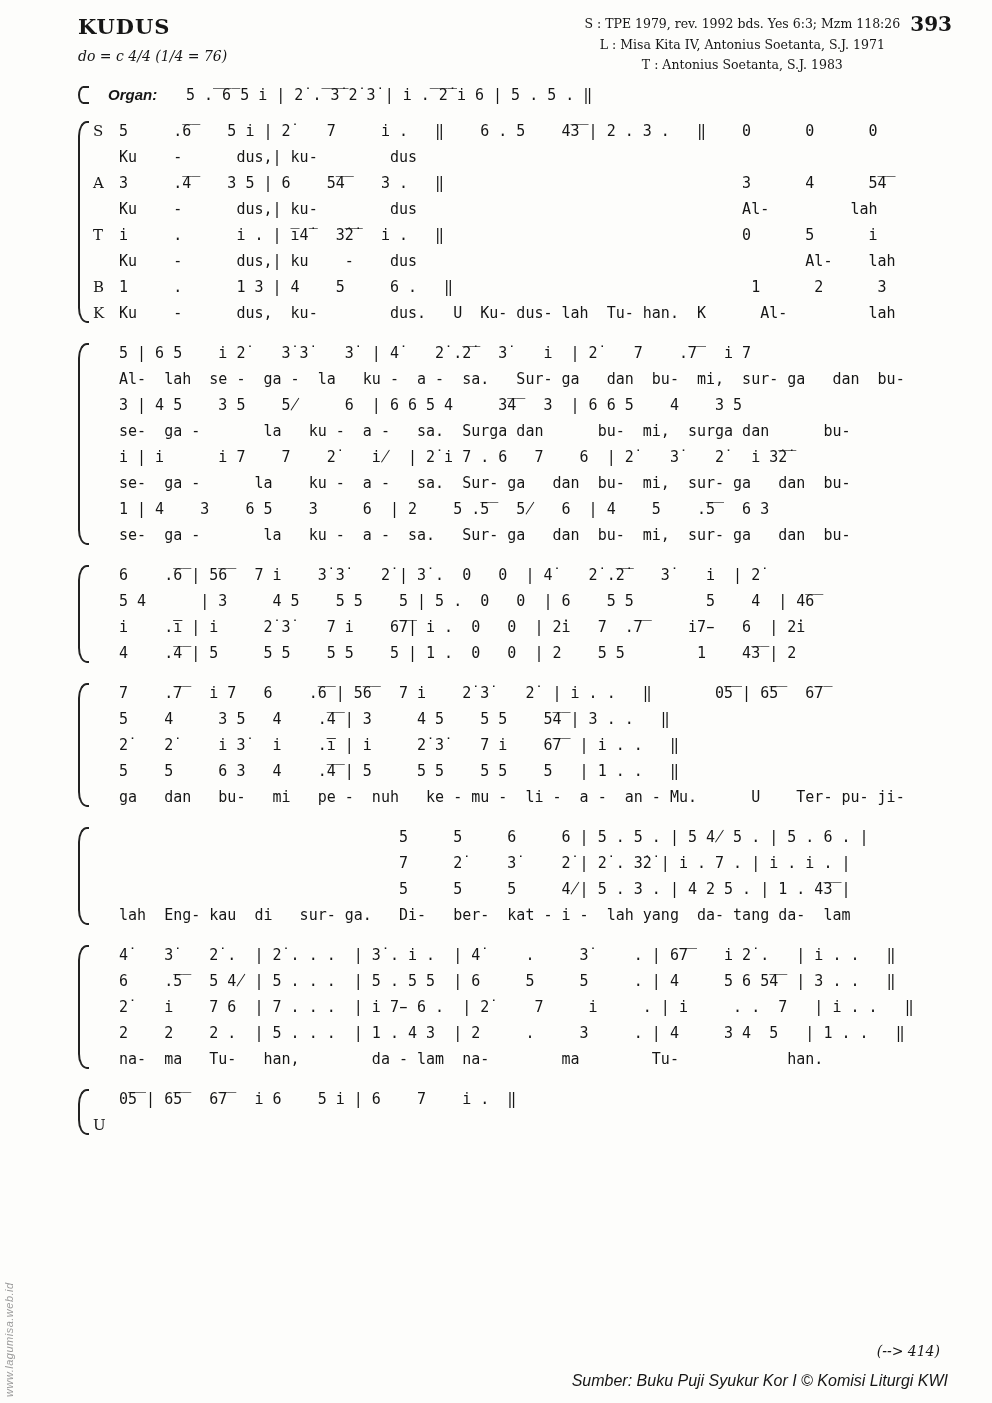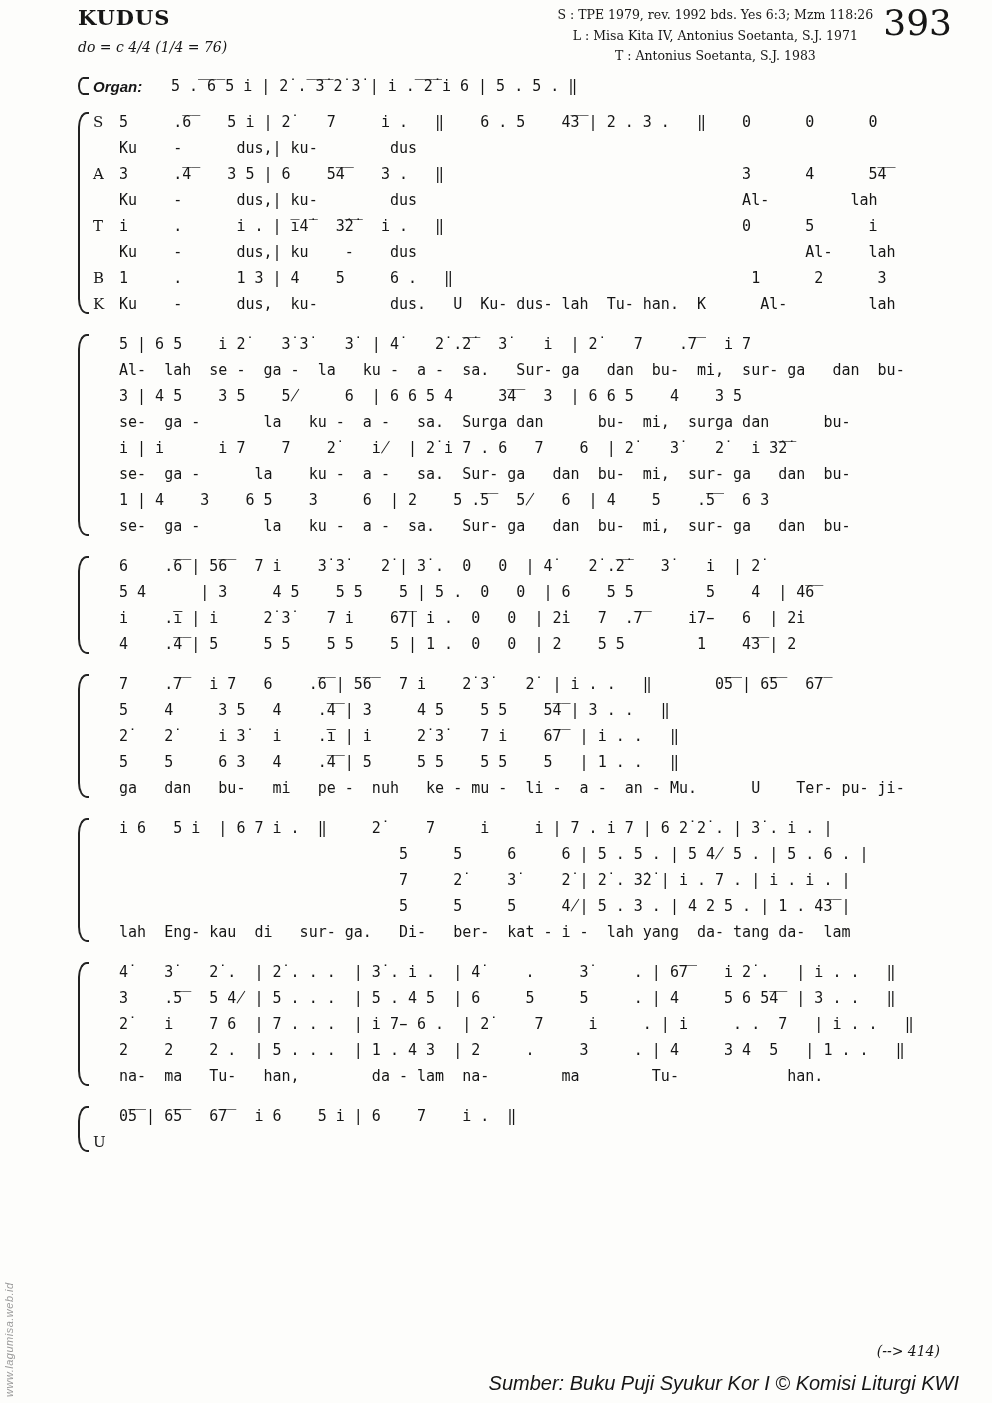--- a/index.html
+++ b/index.html
@@ -20,7 +20,7 @@
     letter-spacing:.5px;
   }
   .header{display:flex;justify-content:space-between;align-items:flex-start;
-    padding:5px 40px 0 78px;}
+    padding:14px 40px 0 78px;}
   .title{font-weight:bold;font-size:21px;letter-spacing:1px;}
   .keysig{font-style:italic;font-size:14px;margin-top:9px;}
   .header-right{display:flex;align-items:flex-start;}

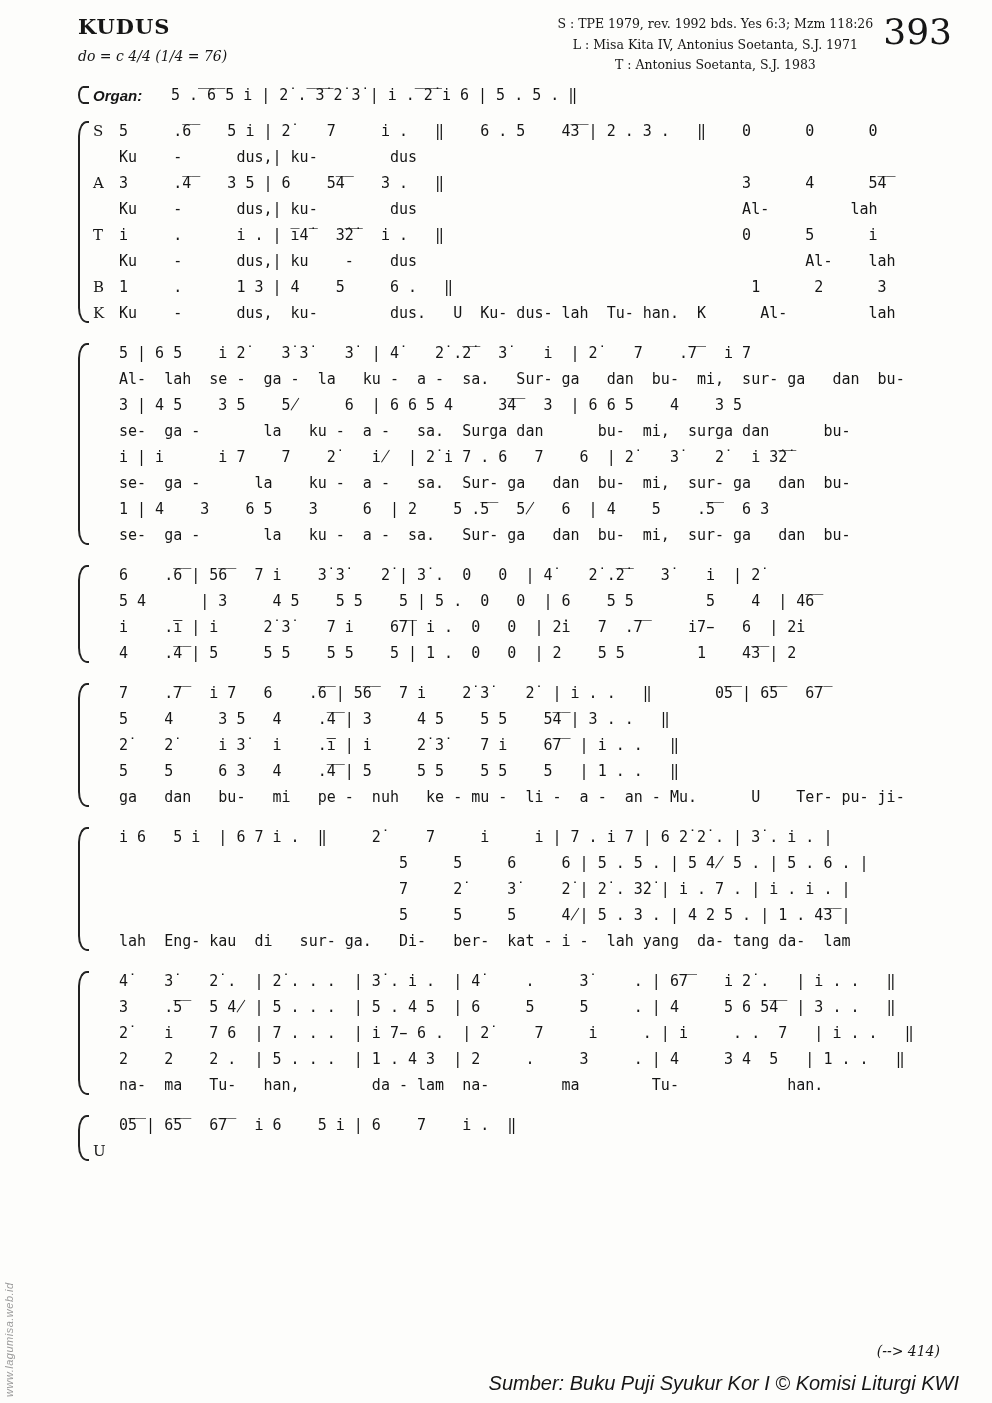--- a/index.html
+++ b/index.html
@@ -25,7 +25,7 @@
   .keysig{font-style:italic;font-size:14px;margin-top:9px;}
   .header-right{display:flex;align-items:flex-start;}
   .refs{text-align:center;font-size:12.5px;line-height:1.65;}
-  .number{font-weight:normal;font-size:36px;margin-left:10px;line-height:1;}
+  .number{font-weight:bold;font-size:20px;margin-left:10px;line-height:1;}
   .system{position:relative;margin:14px 36px 0 78px;padding-left:15px;}
   .brace{
     position:absolute;left:0;top:3px;bottom:3px;width:9px;

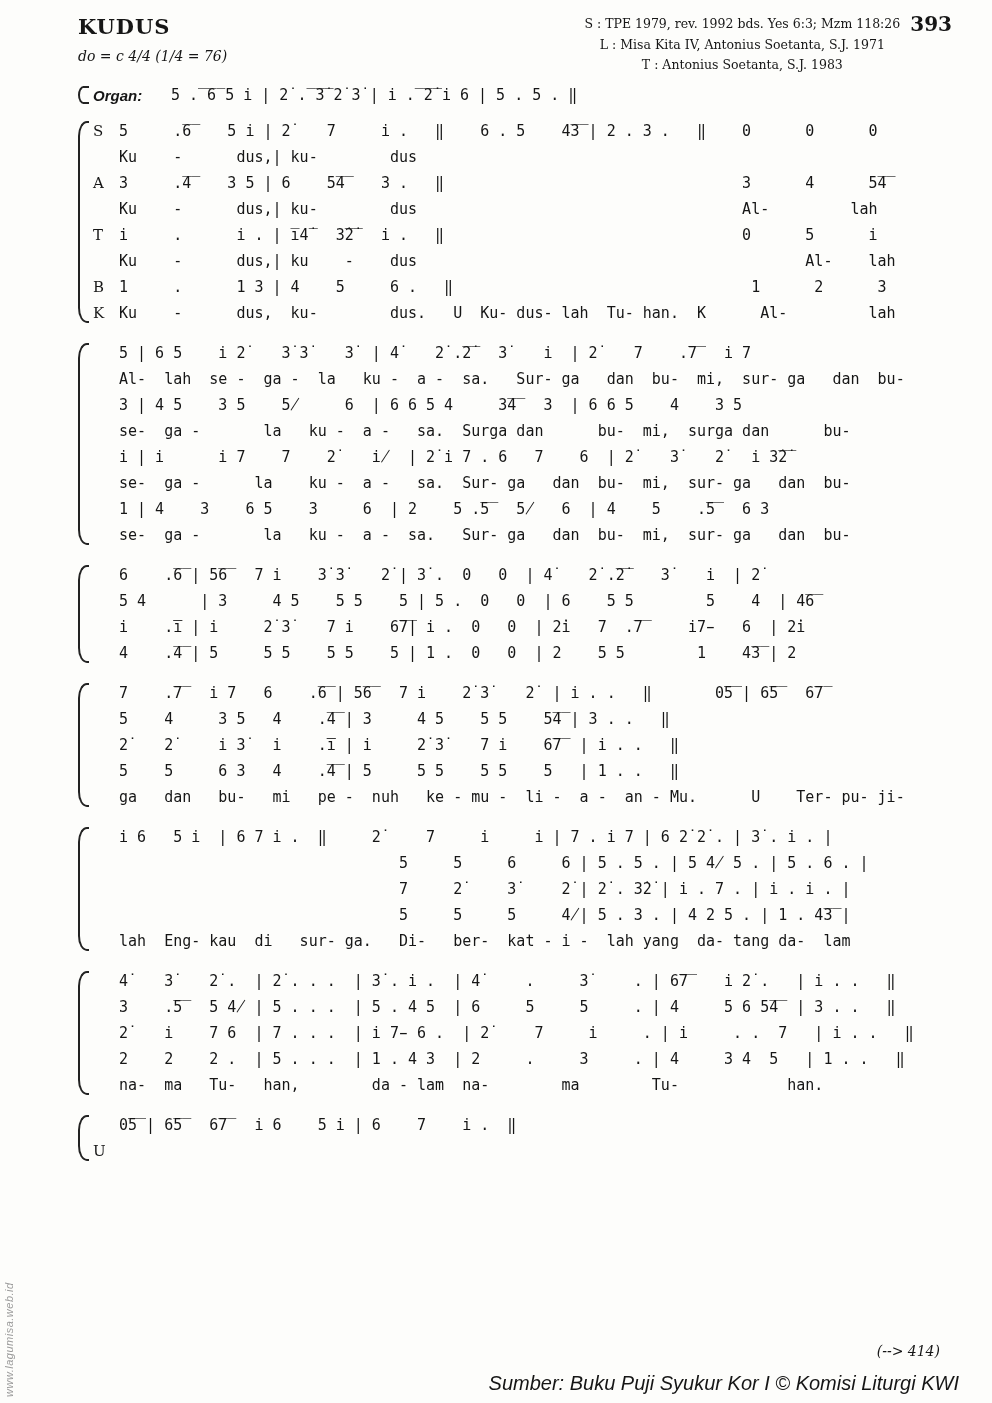--- a/index.html
+++ b/index.html
@@ -35,7 +35,7 @@
   .line{display:flex;line-height:26px;white-space:pre;}
   .voice{flex:none;width:26px;font-family:"DejaVu Serif",serif;font-size:15px;}
   .nt{font-family:"DejaVu Sans Mono", monospace;font-size:15px;}
-  .organ{display:flex;align-items:flex-end;margin:10px 36px 0 78px;position:relative;padding-left:15px;}
+  .organ{display:flex;align-items:center;margin:10px 36px 0 78px;position:relative;padding-left:30px;}
   .organ .brace{bottom:0;top:0;}
   .organ-label{flex:none;width:78px;font-family:"Liberation Sans",sans-serif;
     font-weight:bold;font-style:italic;font-size:15px;}

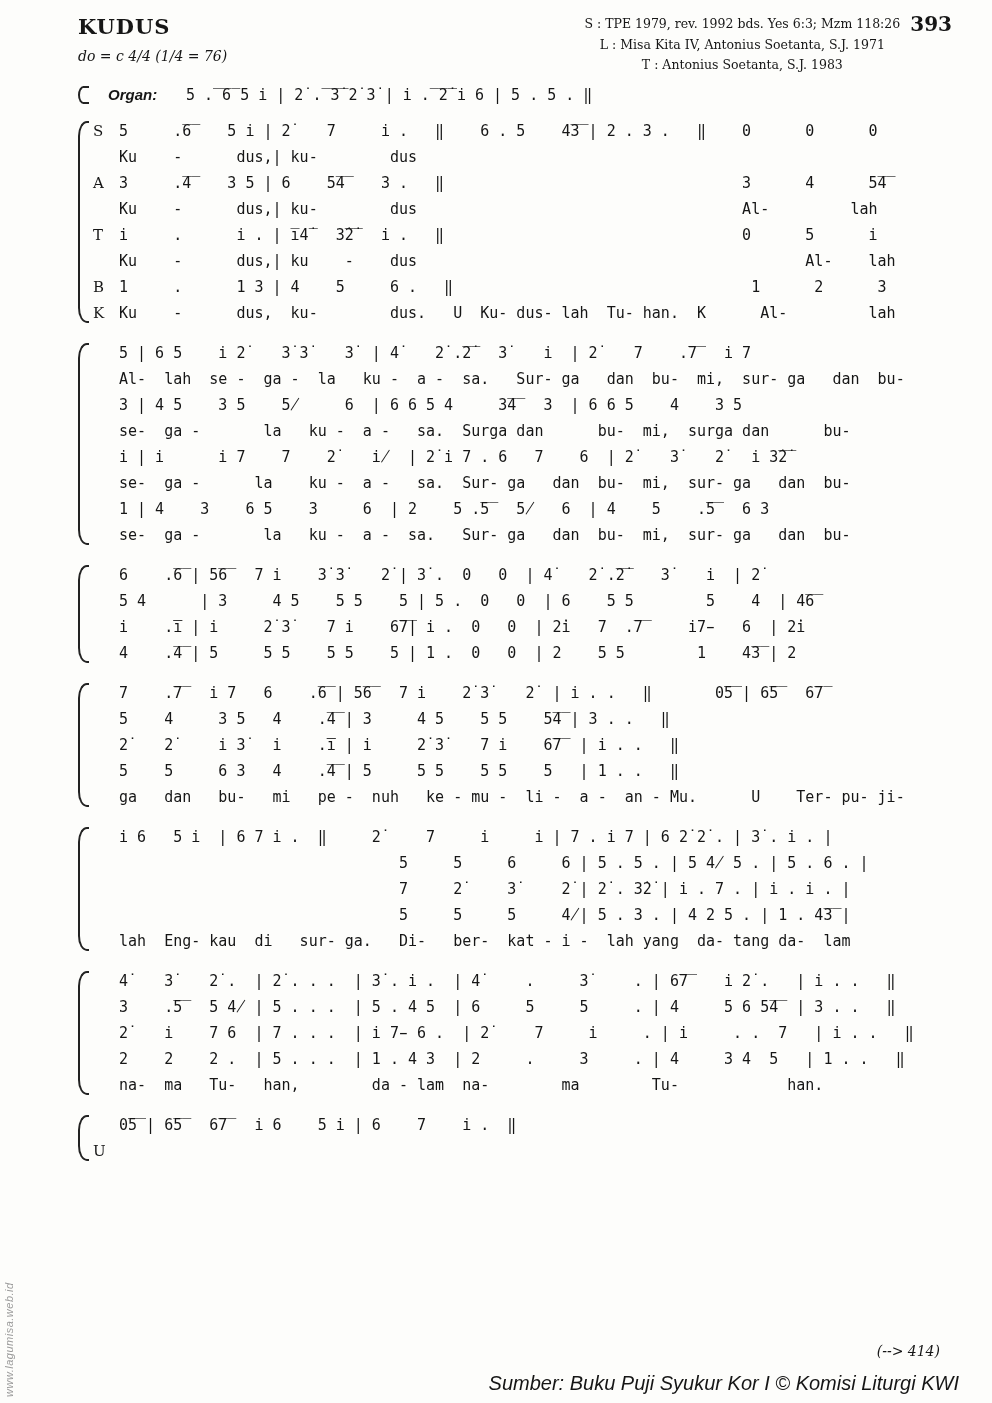--- a/index.html
+++ b/index.html
@@ -114,7 +114,6 @@
 
   <div class="system">
     <div class="brace"></div>
-    <div class="line"><span class="voice"></span><span class="nt">i 6   5 i  | 6 7 i .  ‖     2̇     7     i     i | 7 . i 7 | 6 2̇ 2̇ . | 3̇ . i . |</span></div>
     <div class="line"><span class="voice"></span><span class="nt">                               5     5     6     6 | 5 . 5 . | 5 4̸ 5 . | 5 . 6 . |</span></div>
     <div class="line"><span class="voice"></span><span class="nt">                               7     2̇     3̇     2̇ | 2̇ . 3̇2̇ | i . 7 . | i . i . |</span></div>
     <div class="line"><span class="voice"></span><span class="nt">                               5     5     5     4̸| 5 . 3 . | 4 2 5 . | 1 . 4̅3̅ |</span></div>

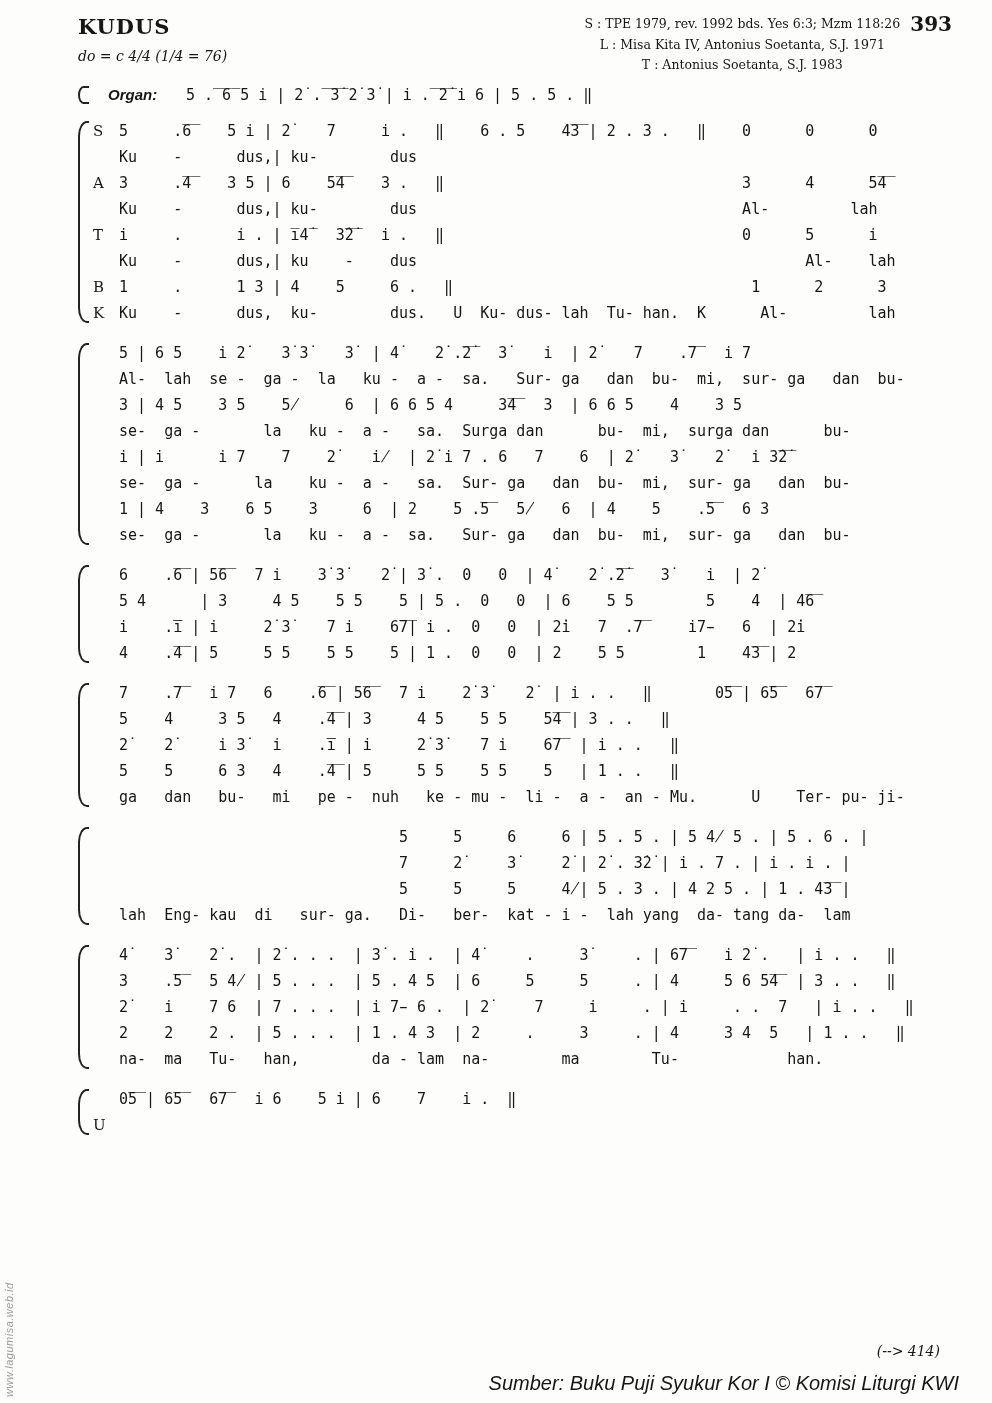--- a/index.html
+++ b/index.html
@@ -123,7 +123,7 @@
   <div class="system">
     <div class="brace"></div>
     <div class="line"><span class="voice"></span><span class="nt">4̇    3̇    2̇ .  | 2̇ . . .  | 3̇ . i .  | 4̇     .     3̇     . | 6̅7̅    i 2̇ .   | i . .   ‖</span></div>
-    <div class="line"><span class="voice"></span><span class="nt">3    .̅5̅   5 4̸ | 5 . . .  | 5 . 4 5  | 6     5     5     . | 4     5 6 5̅4̅  | 3 . .   ‖</span></div>
+    <div class="line"><span class="voice"></span><span class="nt">6    .̅5̅   5 4̸ | 5 . . .  | 5 . 5 5  | 6     5     5     . | 4     5 6 5̅4̅  | 3 . .   ‖</span></div>
     <div class="line"><span class="voice"></span><span class="nt">2̇    i    7 6  | 7 . . .  | i 7̵ 6 .  | 2̇     7     i     . | i     . .  7   | i . .   ‖</span></div>
     <div class="line"><span class="voice"></span><span class="nt">2    2    2 .  | 5 . . .  | 1 . 4 3  | 2     .     3     . | 4     3 4  5   | 1 . .   ‖</span></div>
     <div class="line"><span class="voice"></span><span class="nt">na-  ma   Tu-   han,        da - lam  na-        ma        Tu-            han.</span></div>

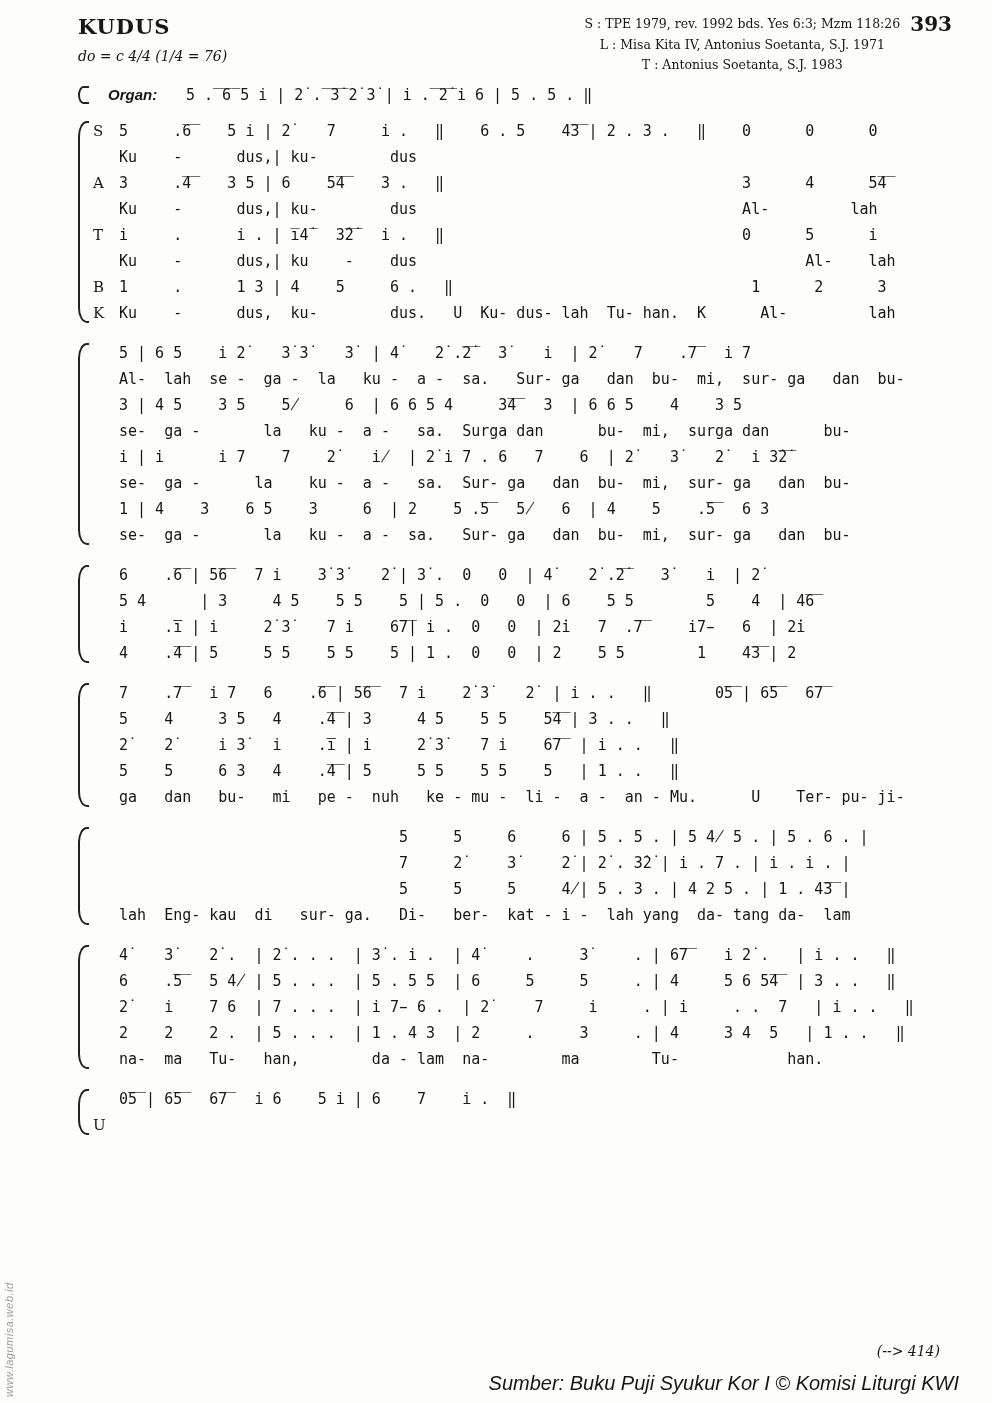--- a/index.html
+++ b/index.html
@@ -40,8 +40,8 @@
   .organ-label{flex:none;width:78px;font-family:"Liberation Sans",sans-serif;
     font-weight:bold;font-style:italic;font-size:15px;}
   .goto{position:absolute;right:52px;top:1343px;font-style:italic;font-size:14px;}
-  .source{position:absolute;right:33px;top:1372px;
-    font-family:"Liberation Sans",sans-serif;font-style:italic;font-size:20px;}
+  .source{position:absolute;right:44px;top:1372px;
+    font-family:"Liberation Sans",sans-serif;font-style:italic;font-size:16px;}
 </style>
 </head>
 <body>

